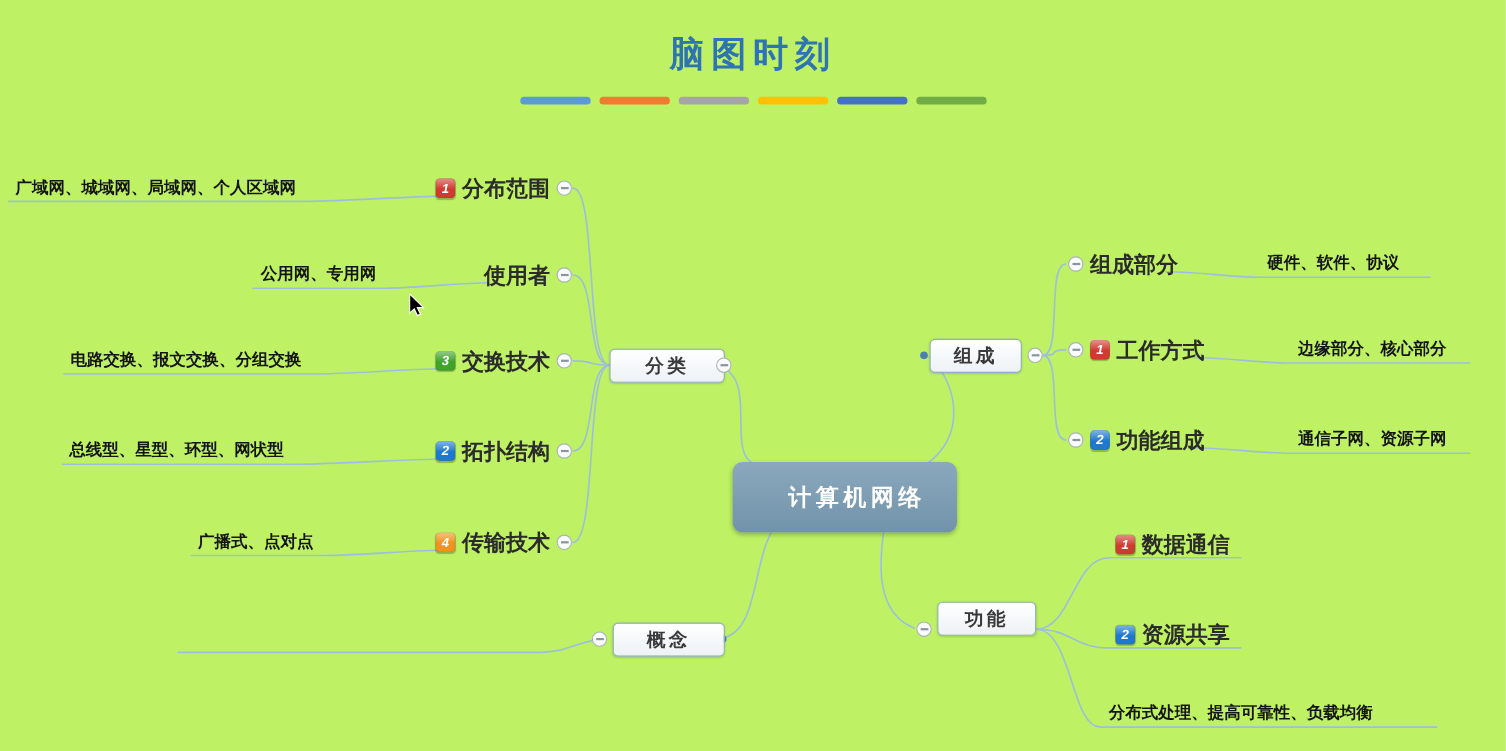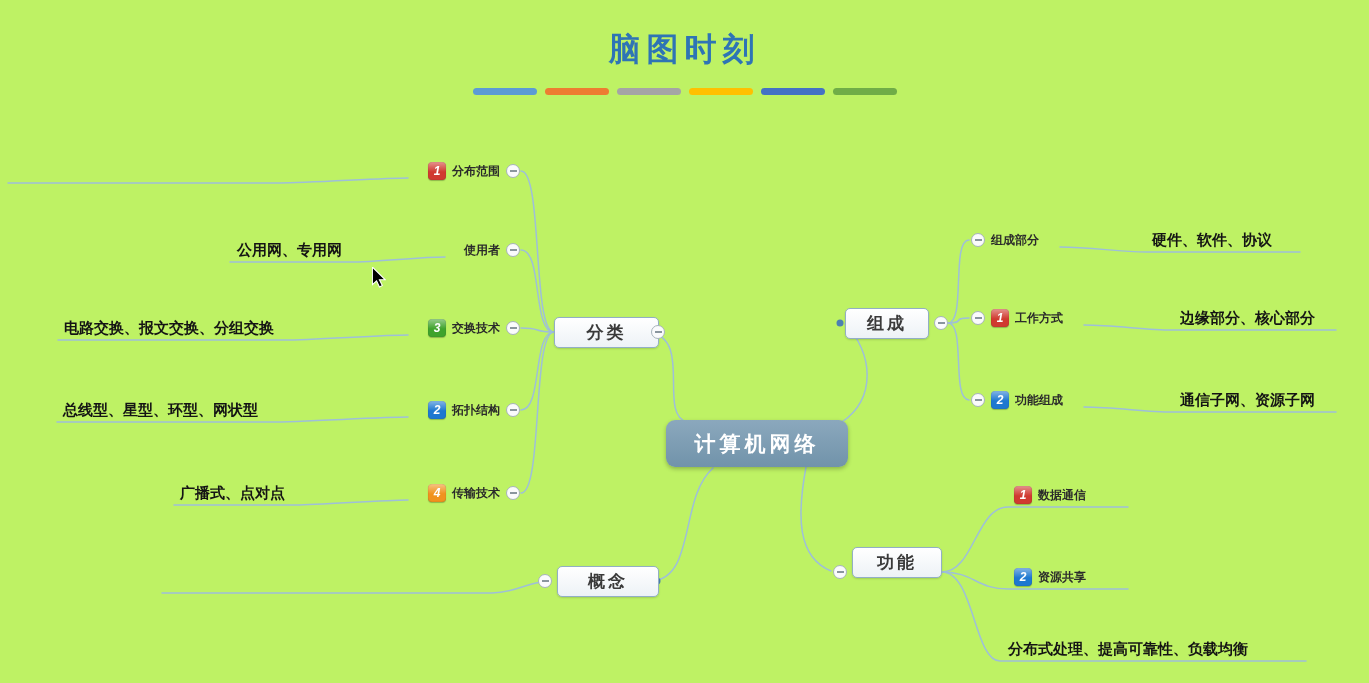--- a/index.html
+++ b/index.html
@@ -143,6 +143,7 @@
     <span class="collapse"></span>
   </div>
 
+  <span class="leaf" style="left:14px;top:161px;">广域网、城域网、局域网、个人区域网</span>
   <span class="leaf" style="left:237px;top:240px;">公用网、专用网</span>
   <span class="leaf" style="left:64px;top:318px;">电路交换、报文交换、分组交换</span>
   <span class="leaf" style="left:63px;top:400px;">总线型、星型、环型、网状型</span>

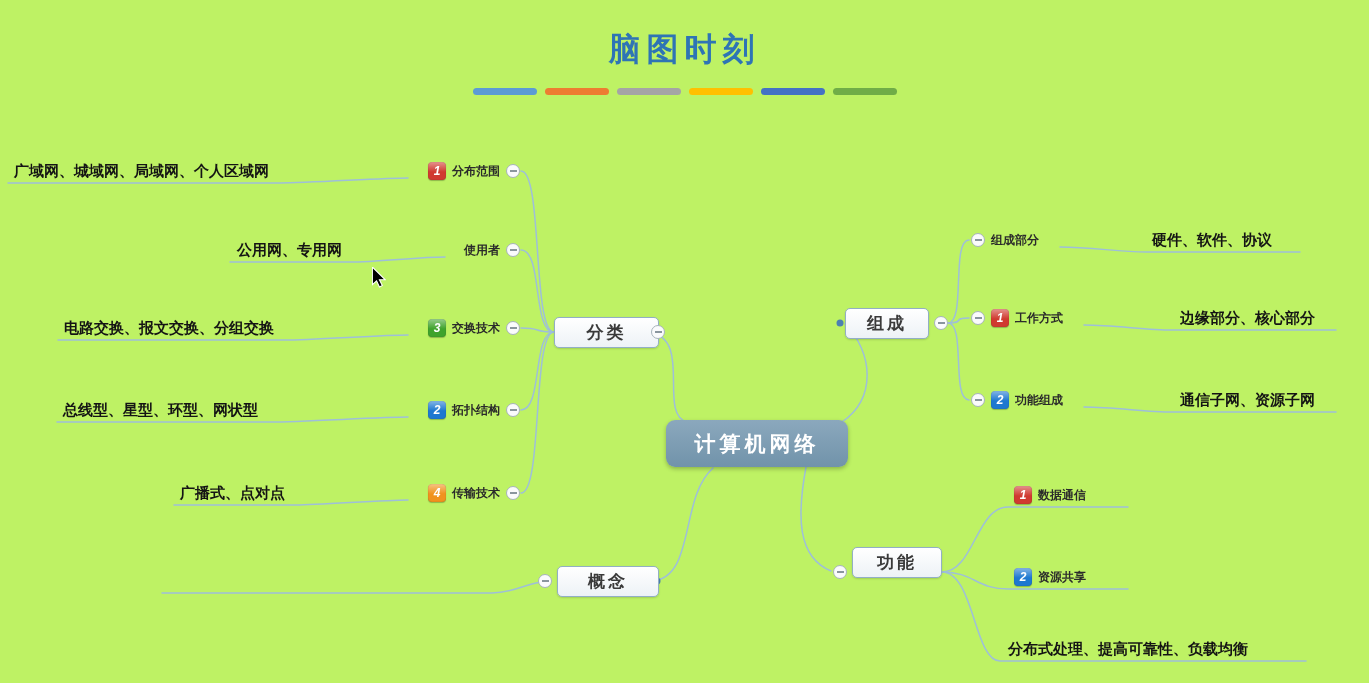--- a/index.html
+++ b/index.html
@@ -30,7 +30,7 @@
 
   .row{position:absolute;display:flex;align-items:center;gap:6px;height:22px;}
   .row-left{justify-content:flex-end;}
-  .topic{font-size:12px;font-weight:bold;color:#2b2b2b;white-space:nowrap;}
+  .topic{font-size:20px;font-weight:bold;color:#2b2b2b;white-space:nowrap;}
   .leaf{position:absolute;font-size:15px;font-weight:bold;color:#141414;
         white-space:nowrap;line-height:20px;}
 

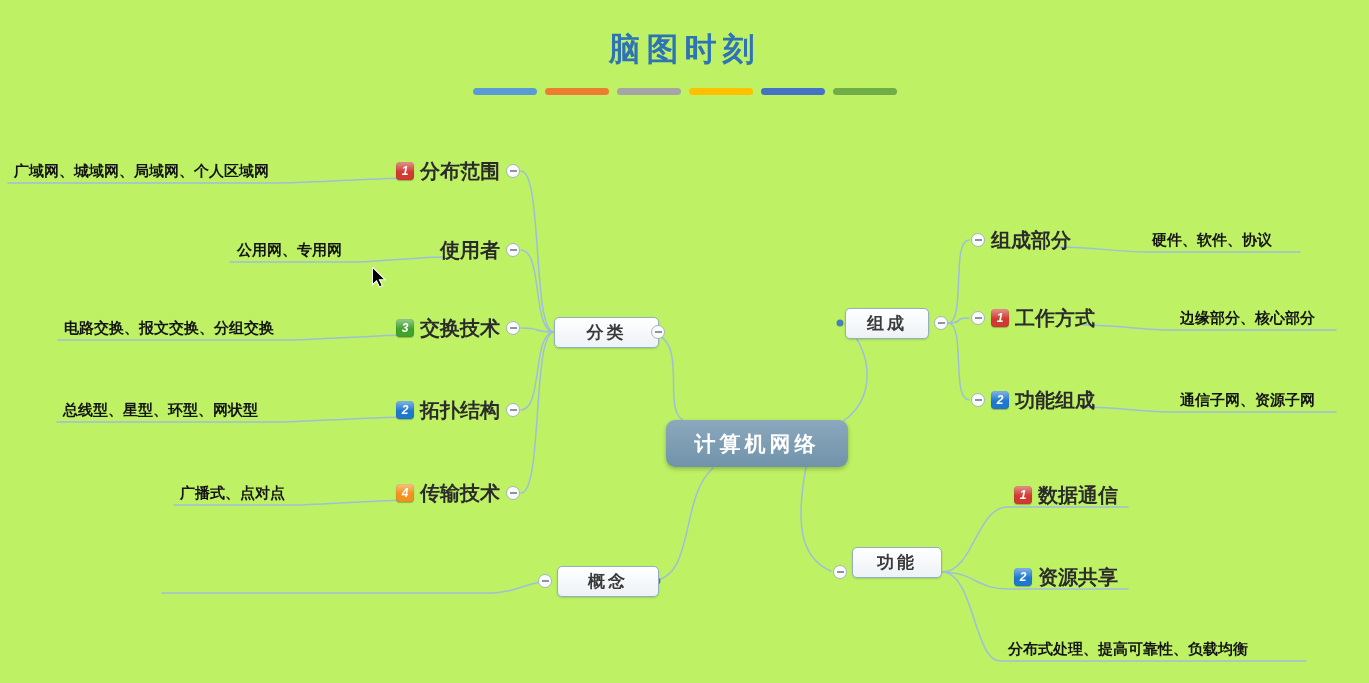--- a/index.html
+++ b/index.html
@@ -16,11 +16,11 @@
 
   svg.links{position:absolute;left:0;top:0;pointer-events:none;}
 
-  .central{position:absolute;left:666px;top:420px;width:182px;height:47px;
+  .central{position:absolute;left:666px;top:420px;width:182px;height:64px;
            display:flex;align-items:center;justify-content:center;
            background:linear-gradient(180deg,#8BA8BD,#7193AA);
            color:#ffffff;font-weight:bold;font-size:21px;letter-spacing:4px;
-           border-radius:9px;box-shadow:0 2px 4px rgba(0,0,0,.25);white-space:nowrap;}
+           border-radius:9px;box-shadow:0 2px 4px rgba(0,0,0,.25);white-space:nowrap;padding-left:22px;}
 
   .bnode{position:absolute;display:flex;align-items:center;justify-content:center;
          background:linear-gradient(180deg,#ffffff,#edf2f6);

